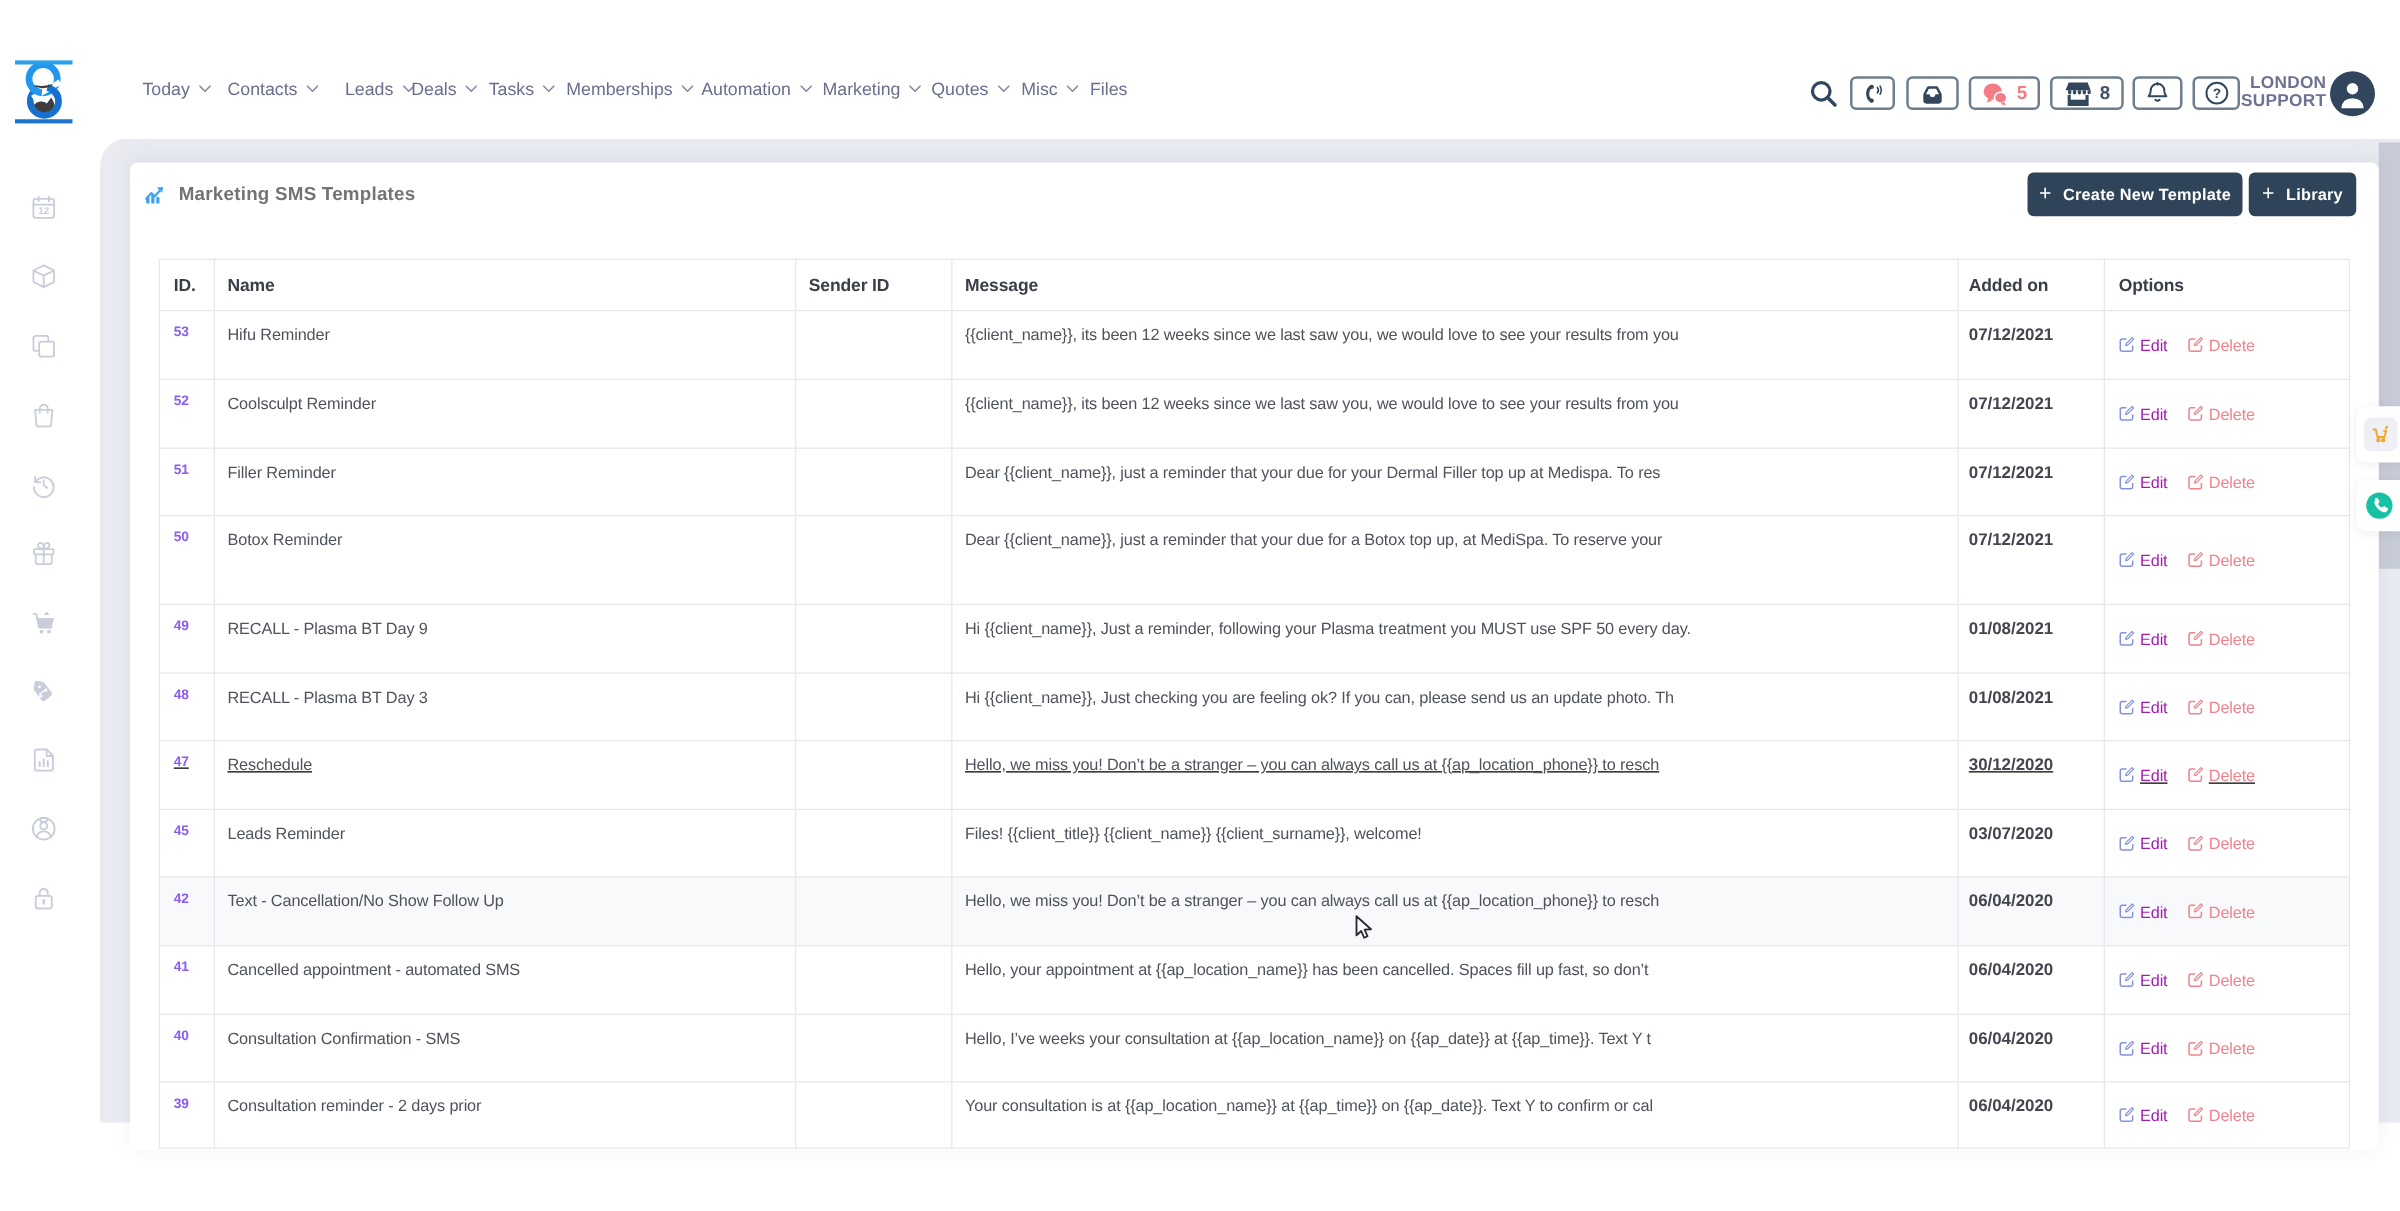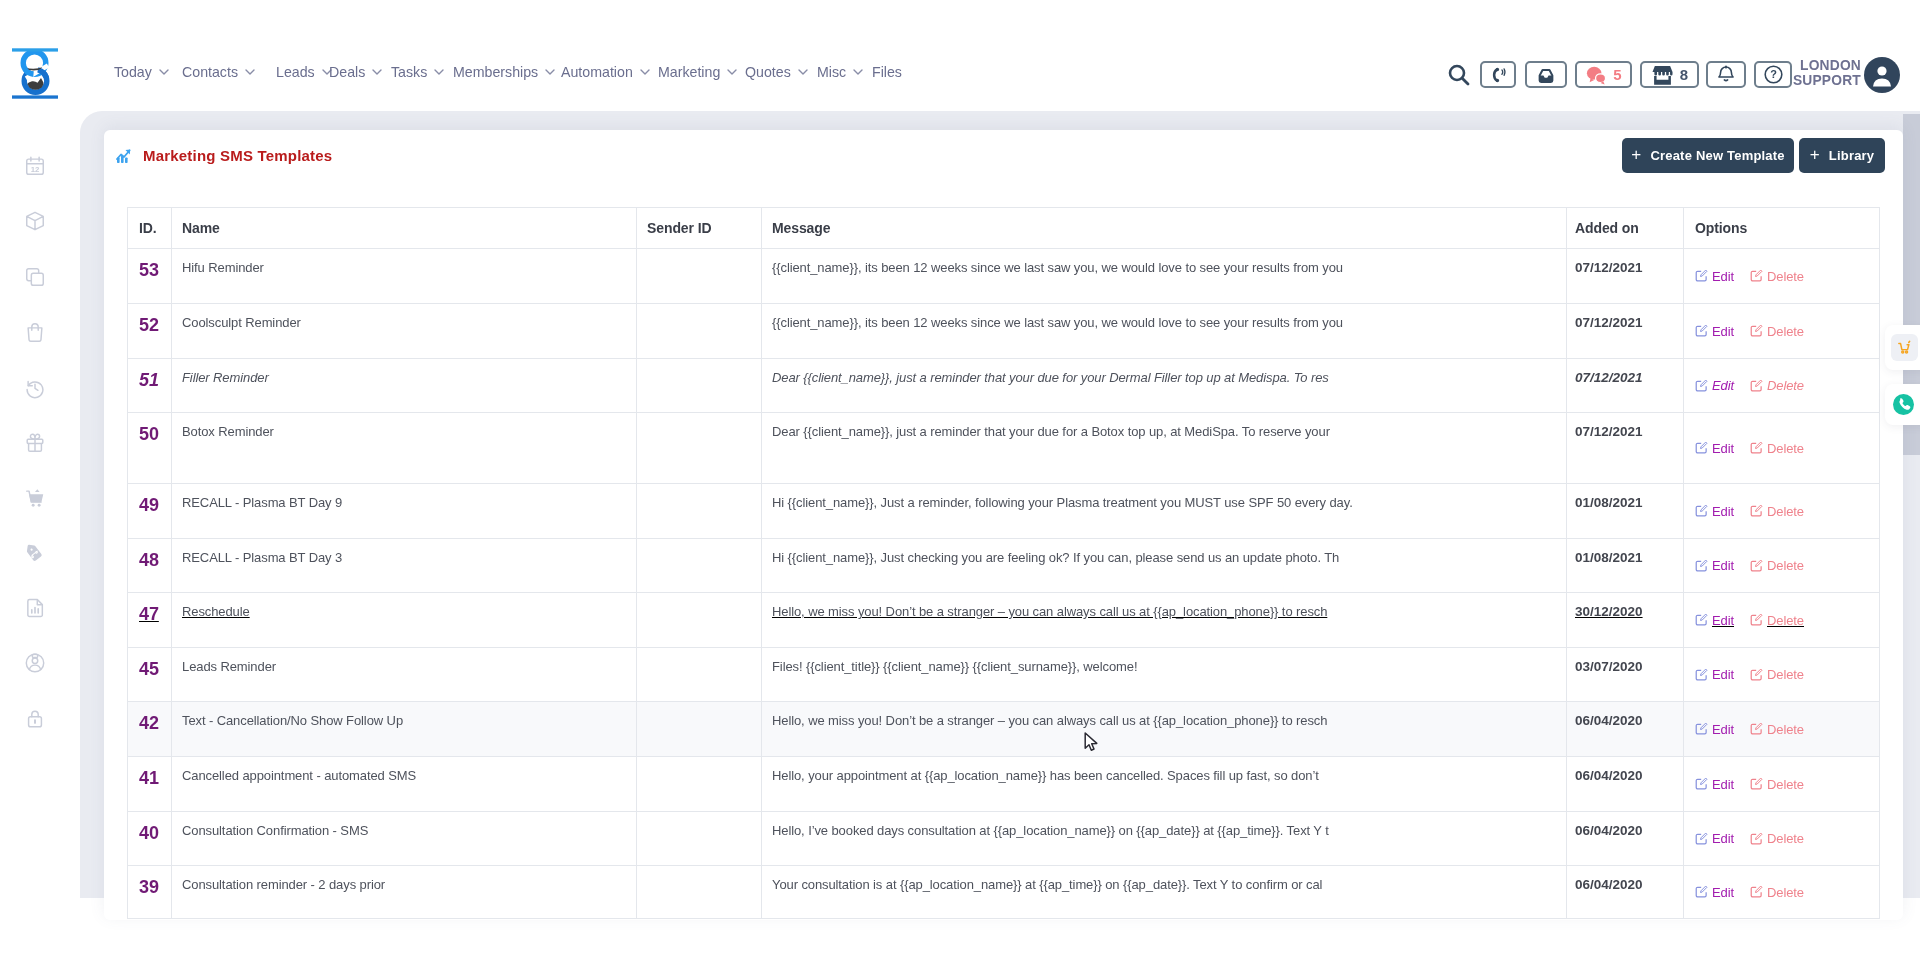--- a/index.html
+++ b/index.html
@@ -20,7 +20,7 @@
   #sidebar { position:absolute; left:0; top:111px; width:80px; height:858px; background:#fff; z-index:4; }
   .sico { position:absolute; z-index:6; left:24px; width:22px; height:22px; }
   
-  #title { position:absolute; left:143px; top:147px; font-size:15px; font-weight:700; color:#b91c1c; letter-spacing:.2px; z-index:6; }
+  #title { position:absolute; left:143px; top:147px; font-size:15px; font-weight:700; color:#737373; letter-spacing:.2px; z-index:6; }
   .navybtn { position:absolute; top:138px; height:35px; background:#2f4459; color:#fff; border-radius:5px; font-size:13px; font-weight:700; display:flex; align-items:center; justify-content:center; gap:9px; z-index:6; letter-spacing:.2px; }
   .navybtn .plus { font-size:17px; font-weight:400; margin-top:-1px; }
   

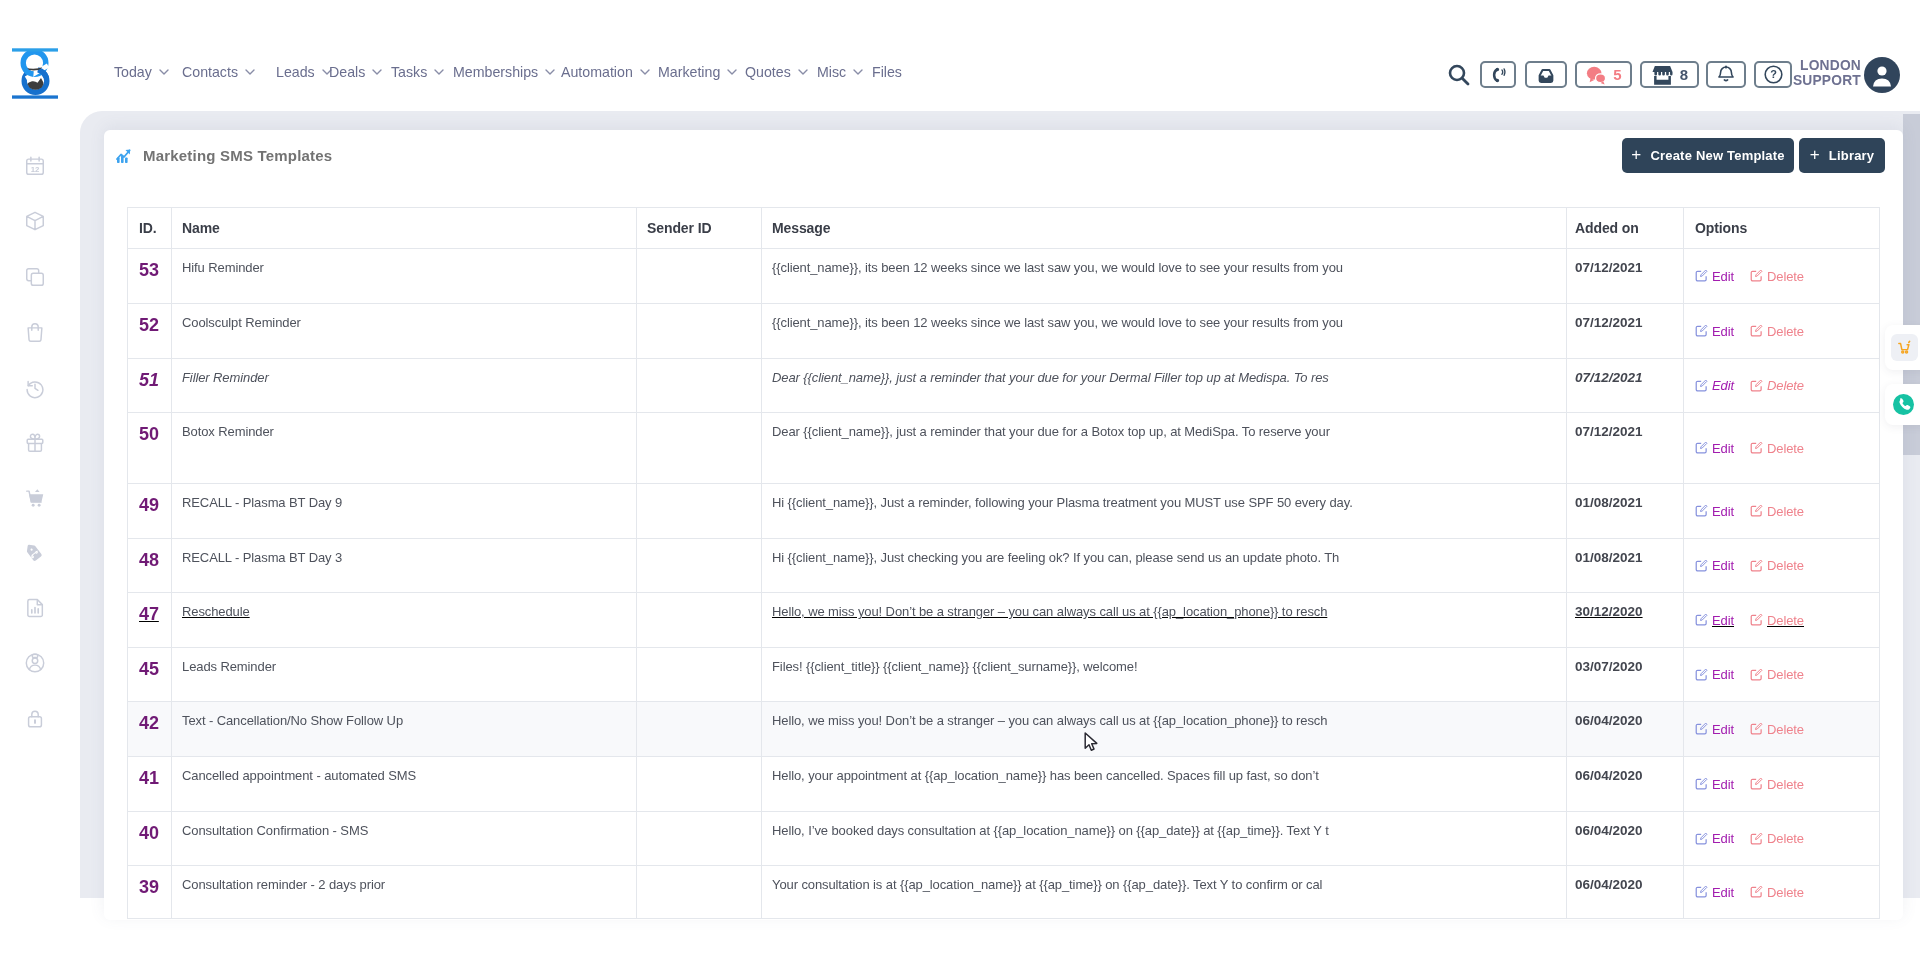--- a/index.html
+++ b/index.html
@@ -28,7 +28,7 @@
   #tbl td, #tbl th { border:1px solid #e4e7ec; vertical-align:top; font-weight:normal; text-align:left; }
   #tbl th { height:41px; padding:12px 0 0 10px; font-size:14px; color:#3a3e48; font-weight:700; letter-spacing:-0.1px; }
   #tbl td { padding:11px 0 0 10px; font-size:13px; color:#4e525c; letter-spacing:-0.1px; }
-  #tbl td.id { padding-left:11px; color:#701a75; font-weight:700; font-size:18px; }
+  #tbl td.id { padding-left:11px; color:#8b5cf6; font-weight:700; font-size:11px; }
   #tbl th.id { padding-left:11px; }
   #tbl td.date { color:#43464f; font-weight:700; font-size:13.5px; letter-spacing:0; padding-left:8px; }
   #tbl th.date { padding-left:8px; }

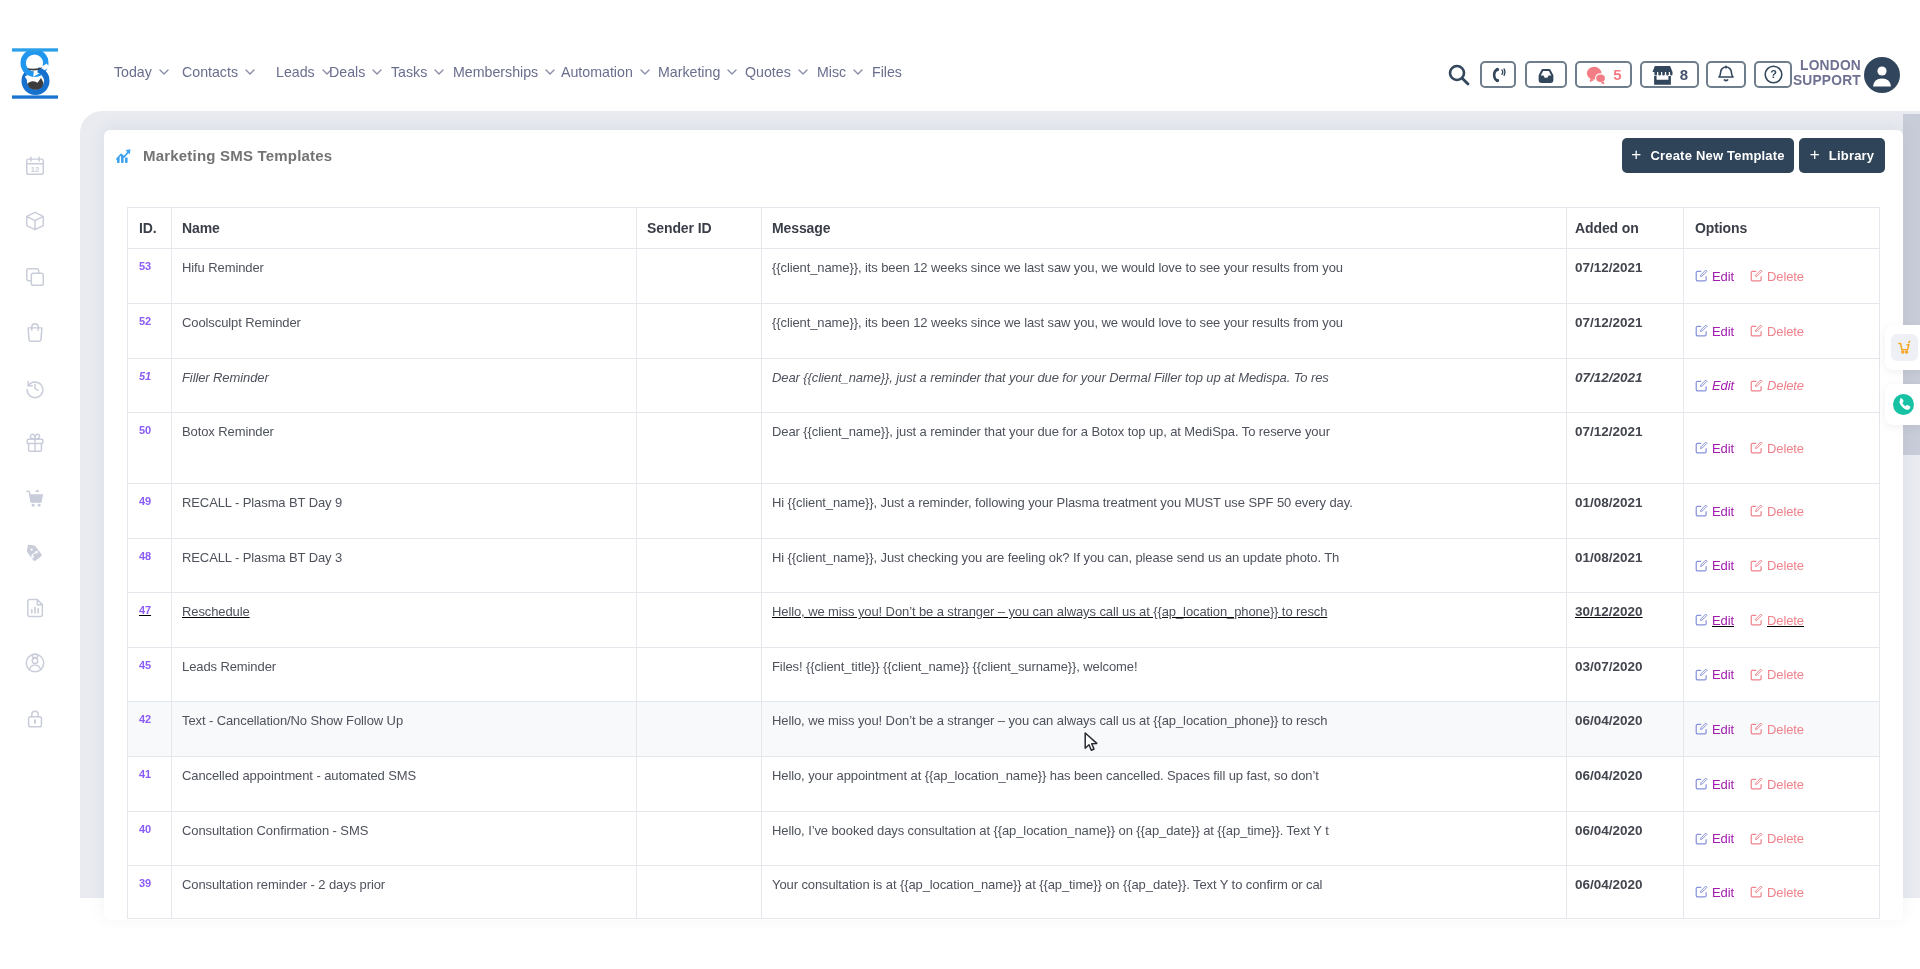--- a/index.html
+++ b/index.html
@@ -104,7 +104,7 @@
               <path d="M6.8 9.2 L7.3 7.2 L13.2 1.3 L14.7 2.8 L8.8 8.7 Z" stroke-width="1.2" stroke-linejoin="round"></path>
             </svg>Delete</span></td>
       </tr>
-<tr style="height:54px;font-style:italic;">
+<tr style="height:54px;">
         <td class="id">51</td>
         <td>Filler Reminder</td>
         <td></td>

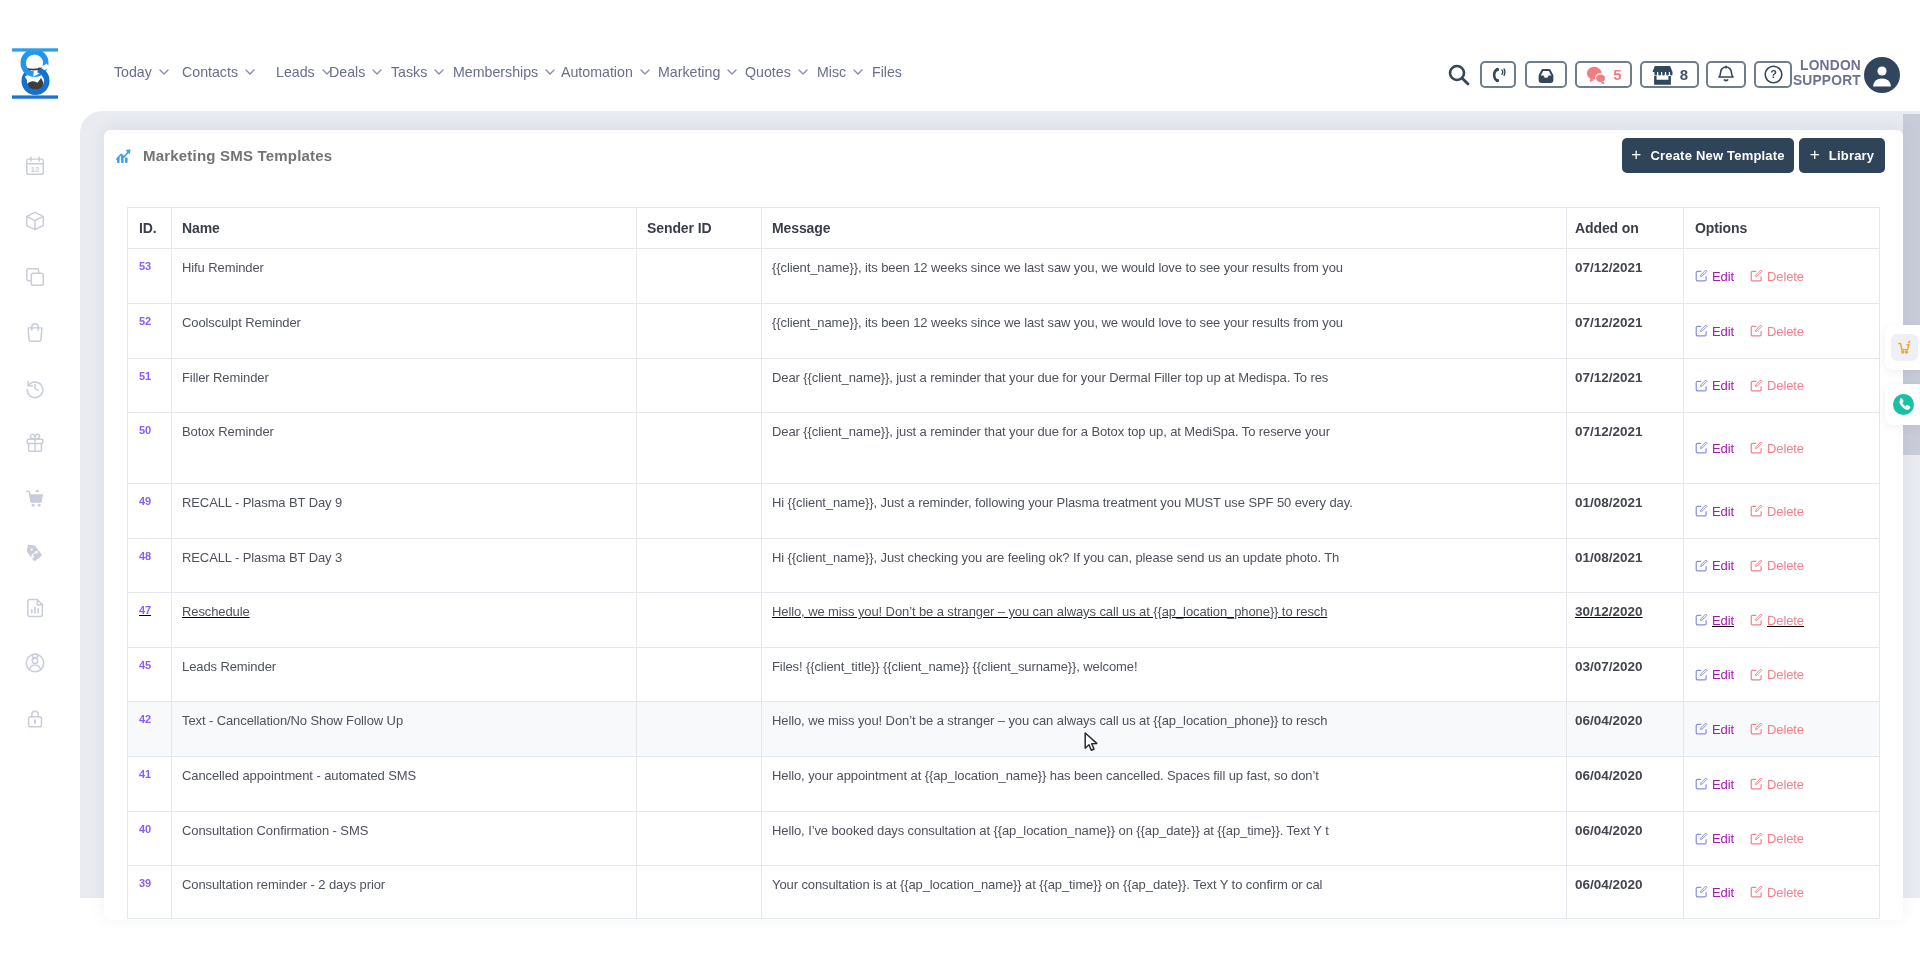--- a/index.html
+++ b/index.html
@@ -220,7 +220,7 @@
         <td class="id">40</td>
         <td>Consultation Confirmation - SMS</td>
         <td></td>
-        <td>Hello, I’ve booked days consultation at {{ap_location_name}} on {{ap_date}} at {{ap_time}}. Text Y t</td>
+        <td>Hello, I’ve weeks your consultation at {{ap_location_name}} on {{ap_date}} at {{ap_time}}. Text Y t</td>
         <td class="date">06/04/2020</td>
         <td class="opt"><span class="lnk edit"><svg width="13" height="13" viewBox="0 0 16 16" fill="none" stroke="#8691dd">
               <path d="M13.7 9 V13 a1.7 1.7 0 0 1 -1.7 1.7 H3.2 A1.7 1.7 0 0 1 1.5 13 V4.5 A1.7 1.7 0 0 1 3.2 2.8 H7.6" stroke-width="1.5"></path>

